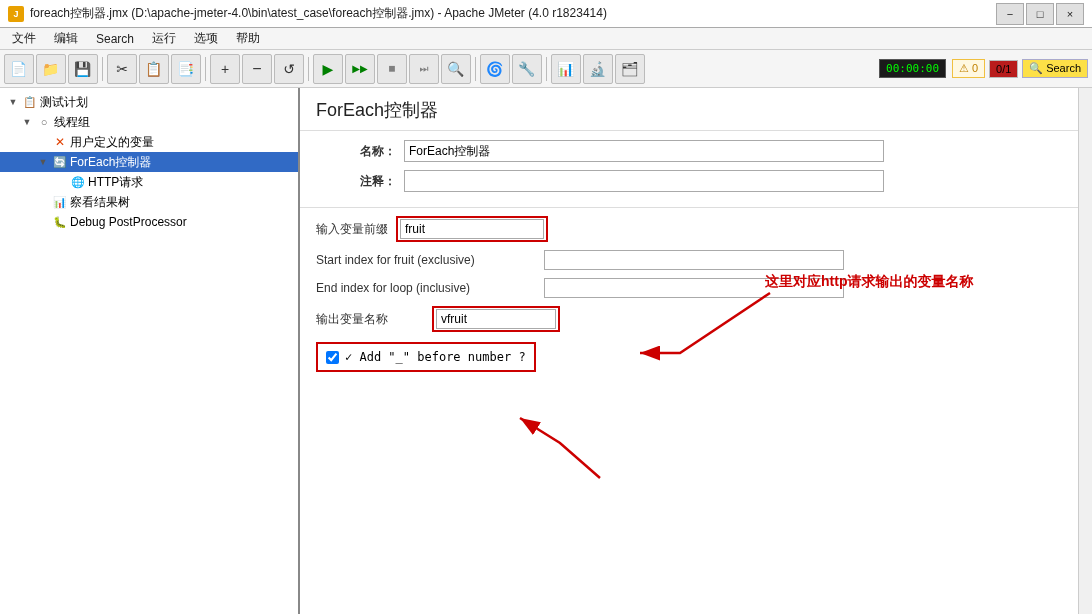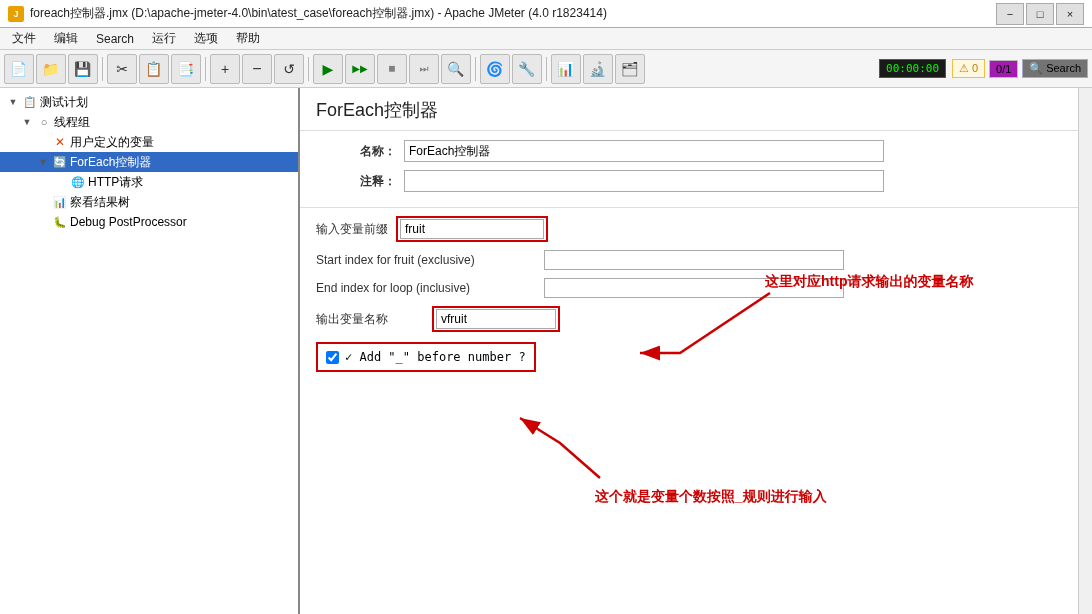--- a/index.html
+++ b/index.html
@@ -85,7 +85,7 @@
       margin-left: 4px;
     }
     .tb-counter {
-      background: #a21caf;
+      background: #b91c1c;
       border: 1px solid #bbb;
       padding: 2px 6px;
       font-size: 11px;

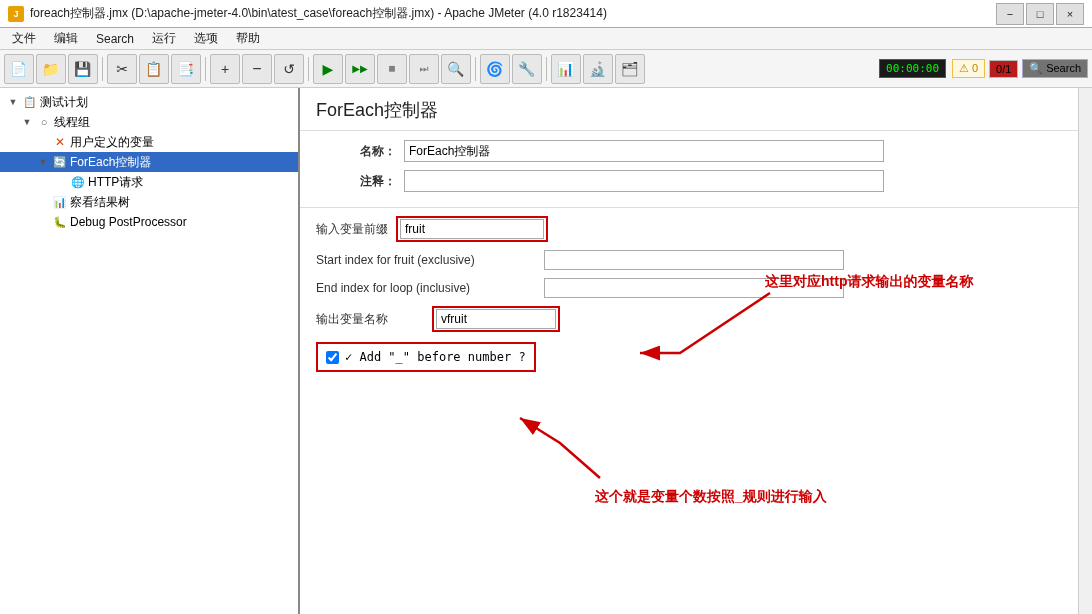--- a/index.html
+++ b/index.html
@@ -92,7 +92,7 @@
       margin-left: 2px;
     }
     .tb-search {
-      background: #737373;
+      background: #fde047;
       border: 1px solid #aac;
       padding: 2px 6px;
       font-size: 11px;

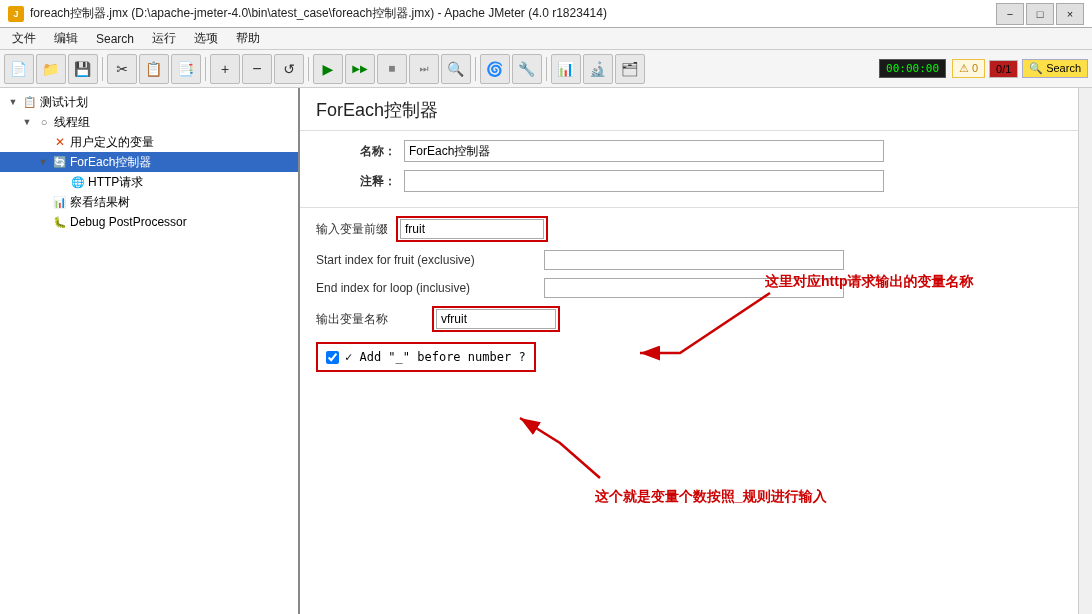--- a/index.html
+++ b/index.html
@@ -390,7 +390,6 @@
 
     <div style="position:absolute; top:185px; left:465px; font-size:14px; color:#cc0000; font-weight:bold; pointer-events:none;">这里对应http请求输出的变量名称</div>
 
-    <div style="position:absolute; top:400px; left:295px; font-size:14px; color:#cc0000; font-weight:bold; pointer-events:none;">这个就是变量个数按照_规则进行输入</div>
 
     <div id="right-scroll"></div>
   </div>

